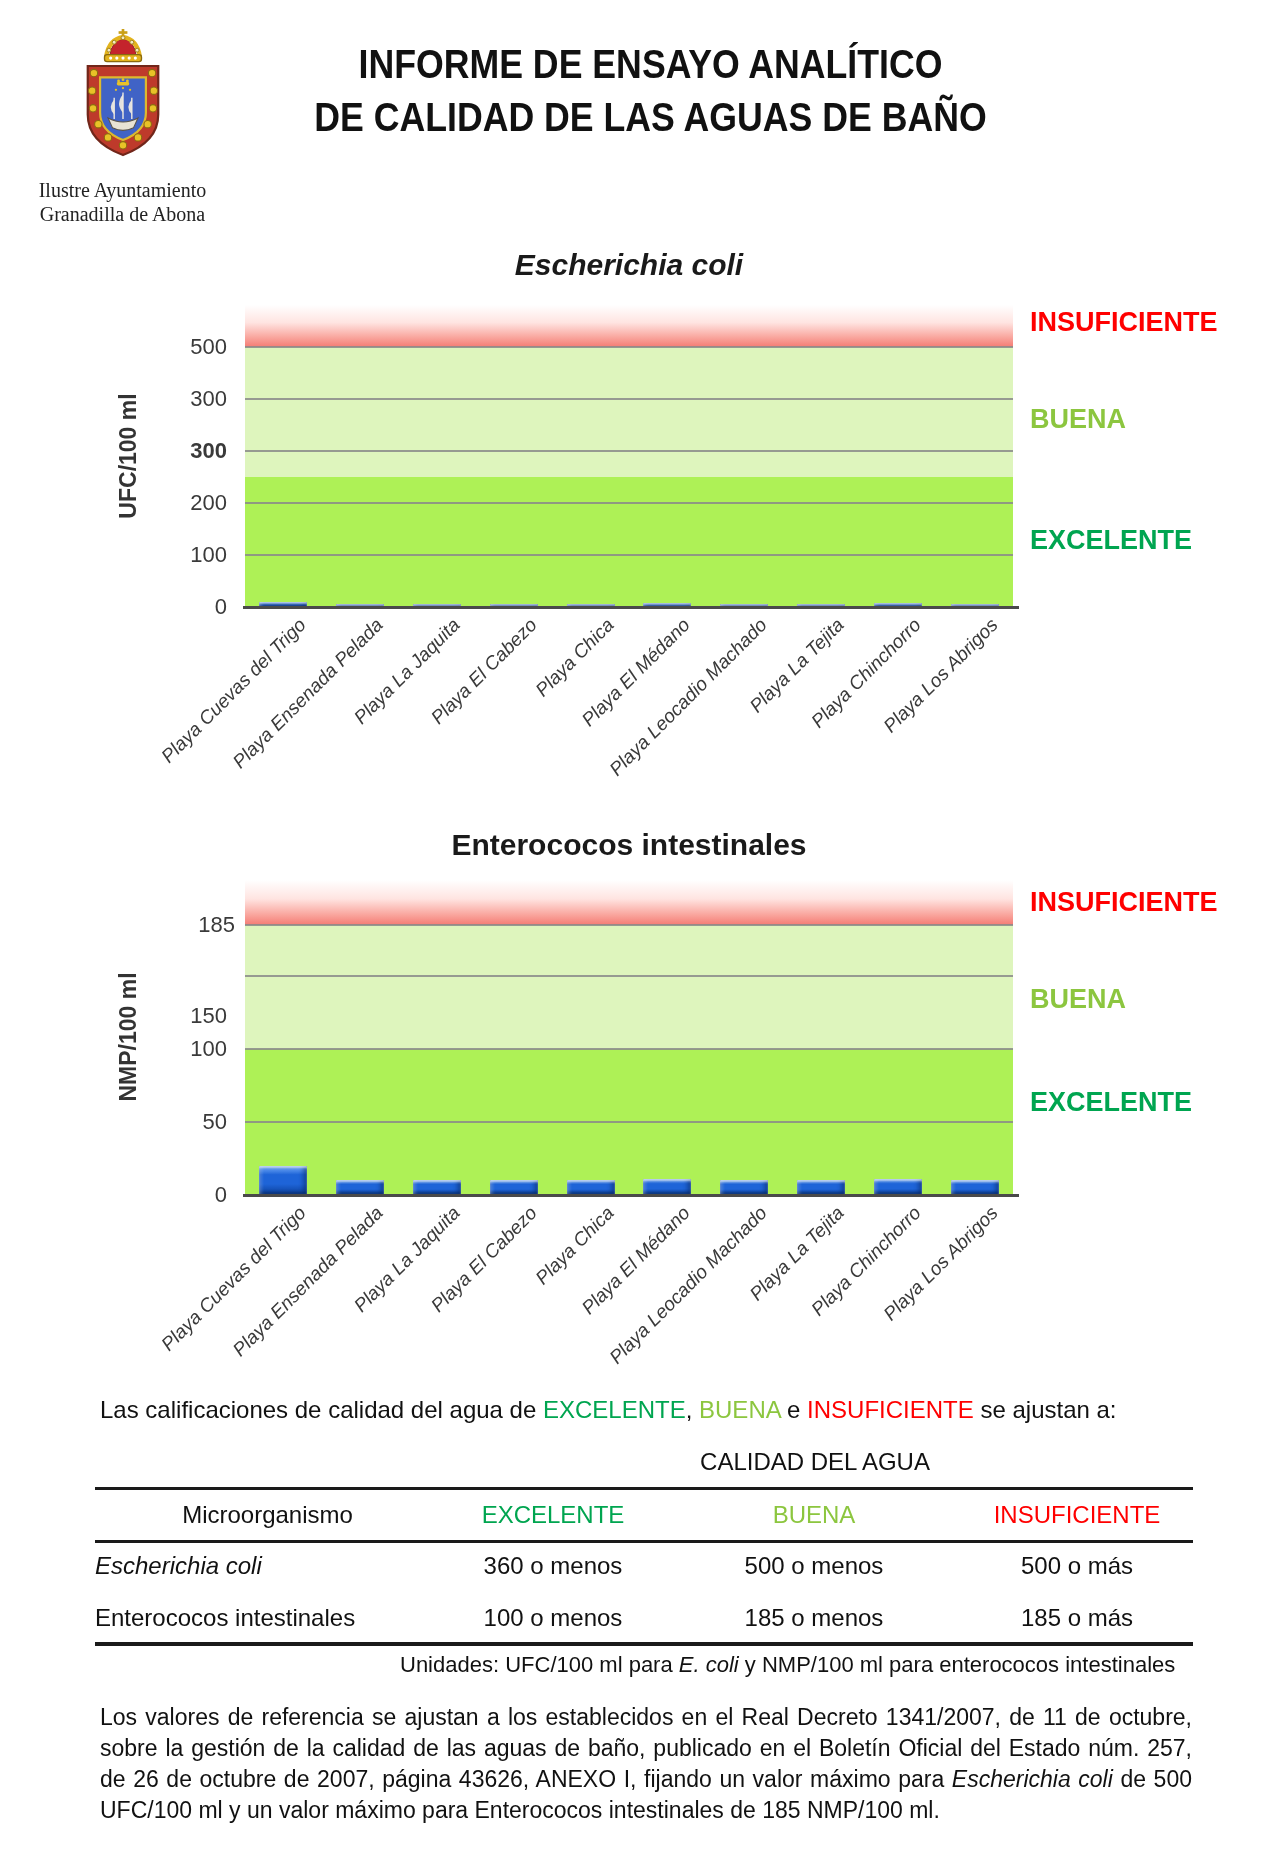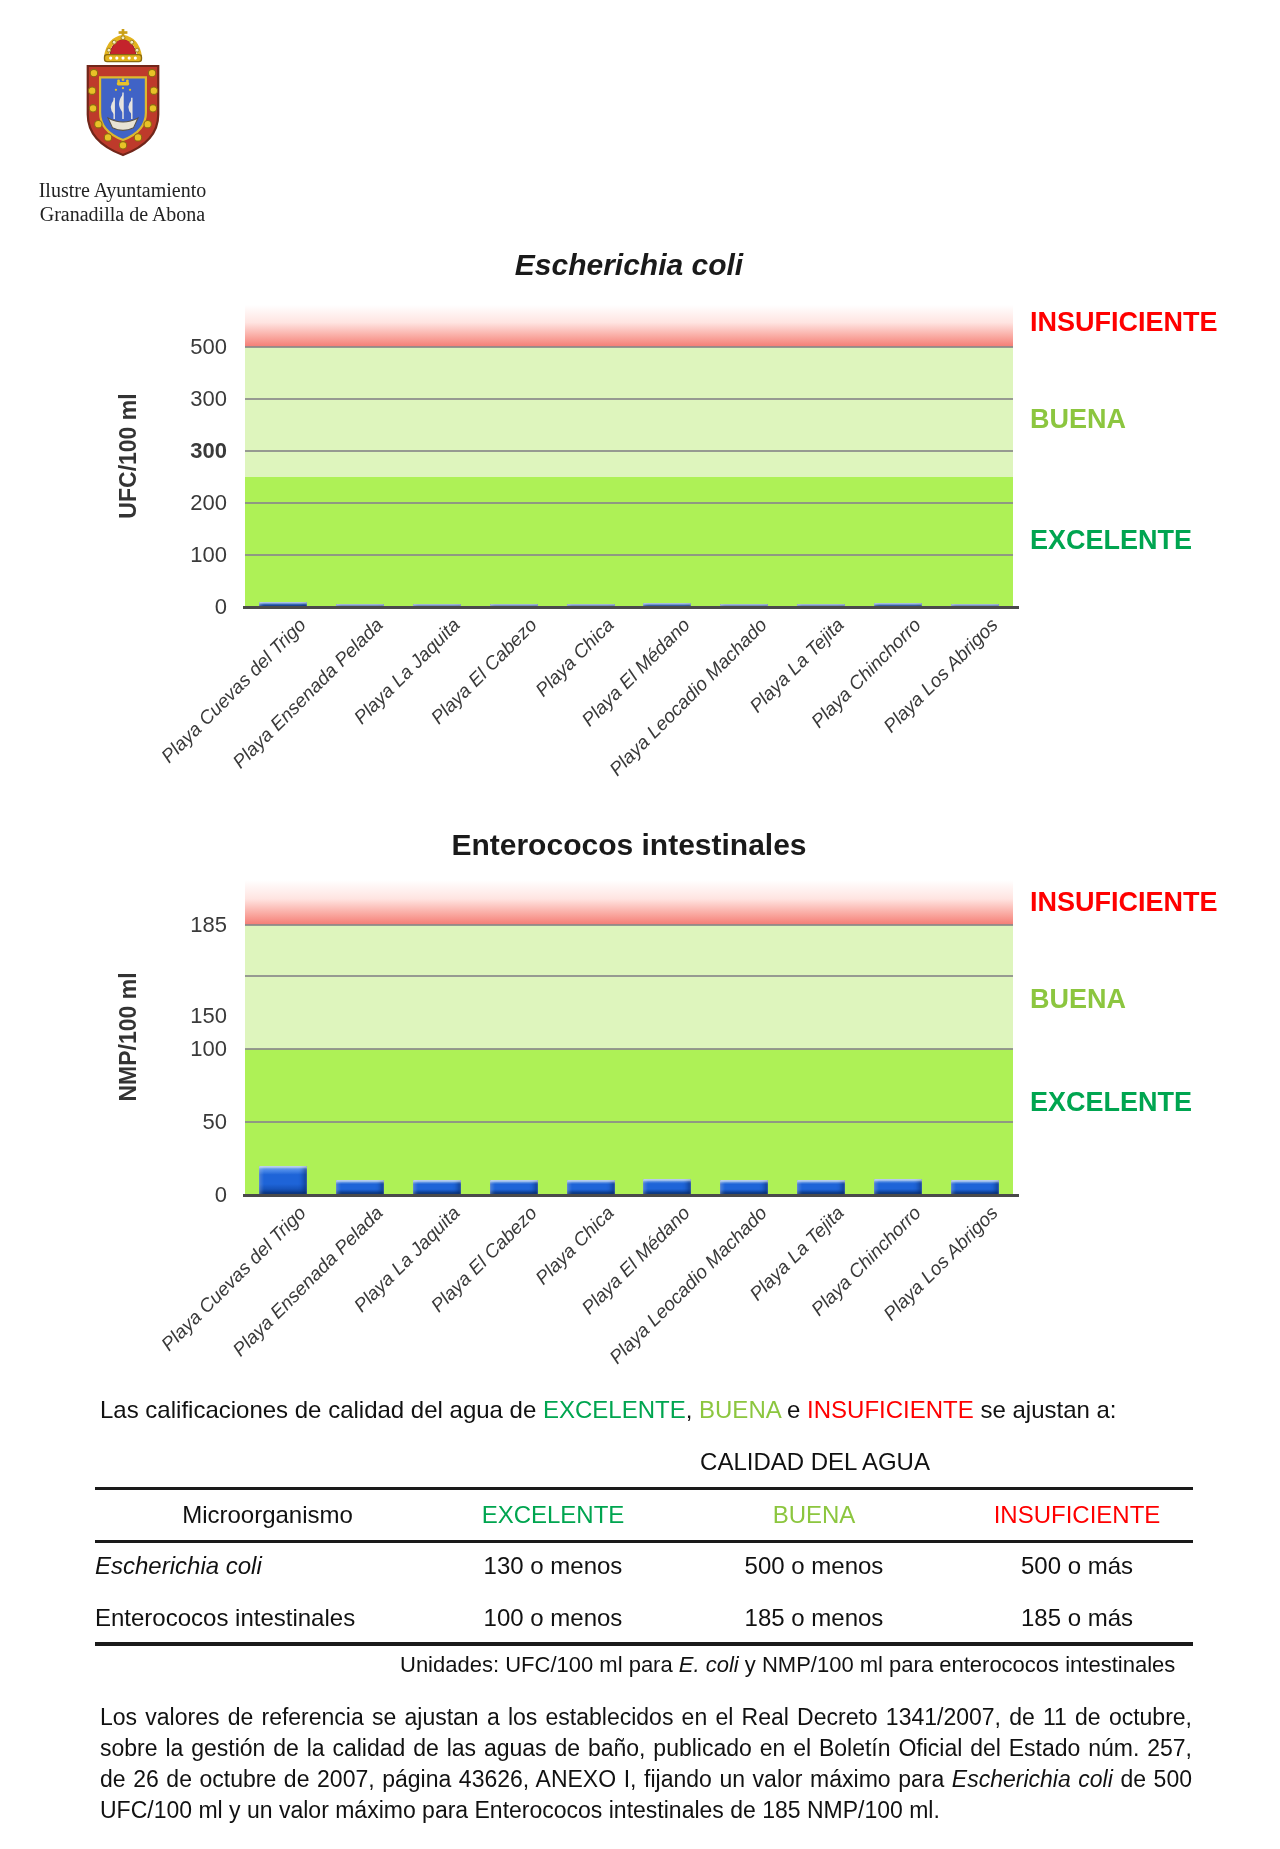--- a/index.html
+++ b/index.html
@@ -113,6 +113,12 @@
     </div>
   </div>
 
+  <div class="doc-title">
+    <div class="t-inner">
+      <span class="tl">INFORME DE ENSAYO ANALÍTICO</span>
+      <span class="tl">DE CALIDAD DE LAS AGUAS DE BAÑO</span>
+    </div>
+  </div>
 
   <div class="chart-title italic" style="top:248px">Escherichia coli</div>
   <div class="y-unit" style="left:-26px;top:442px">UFC/100 ml</div>

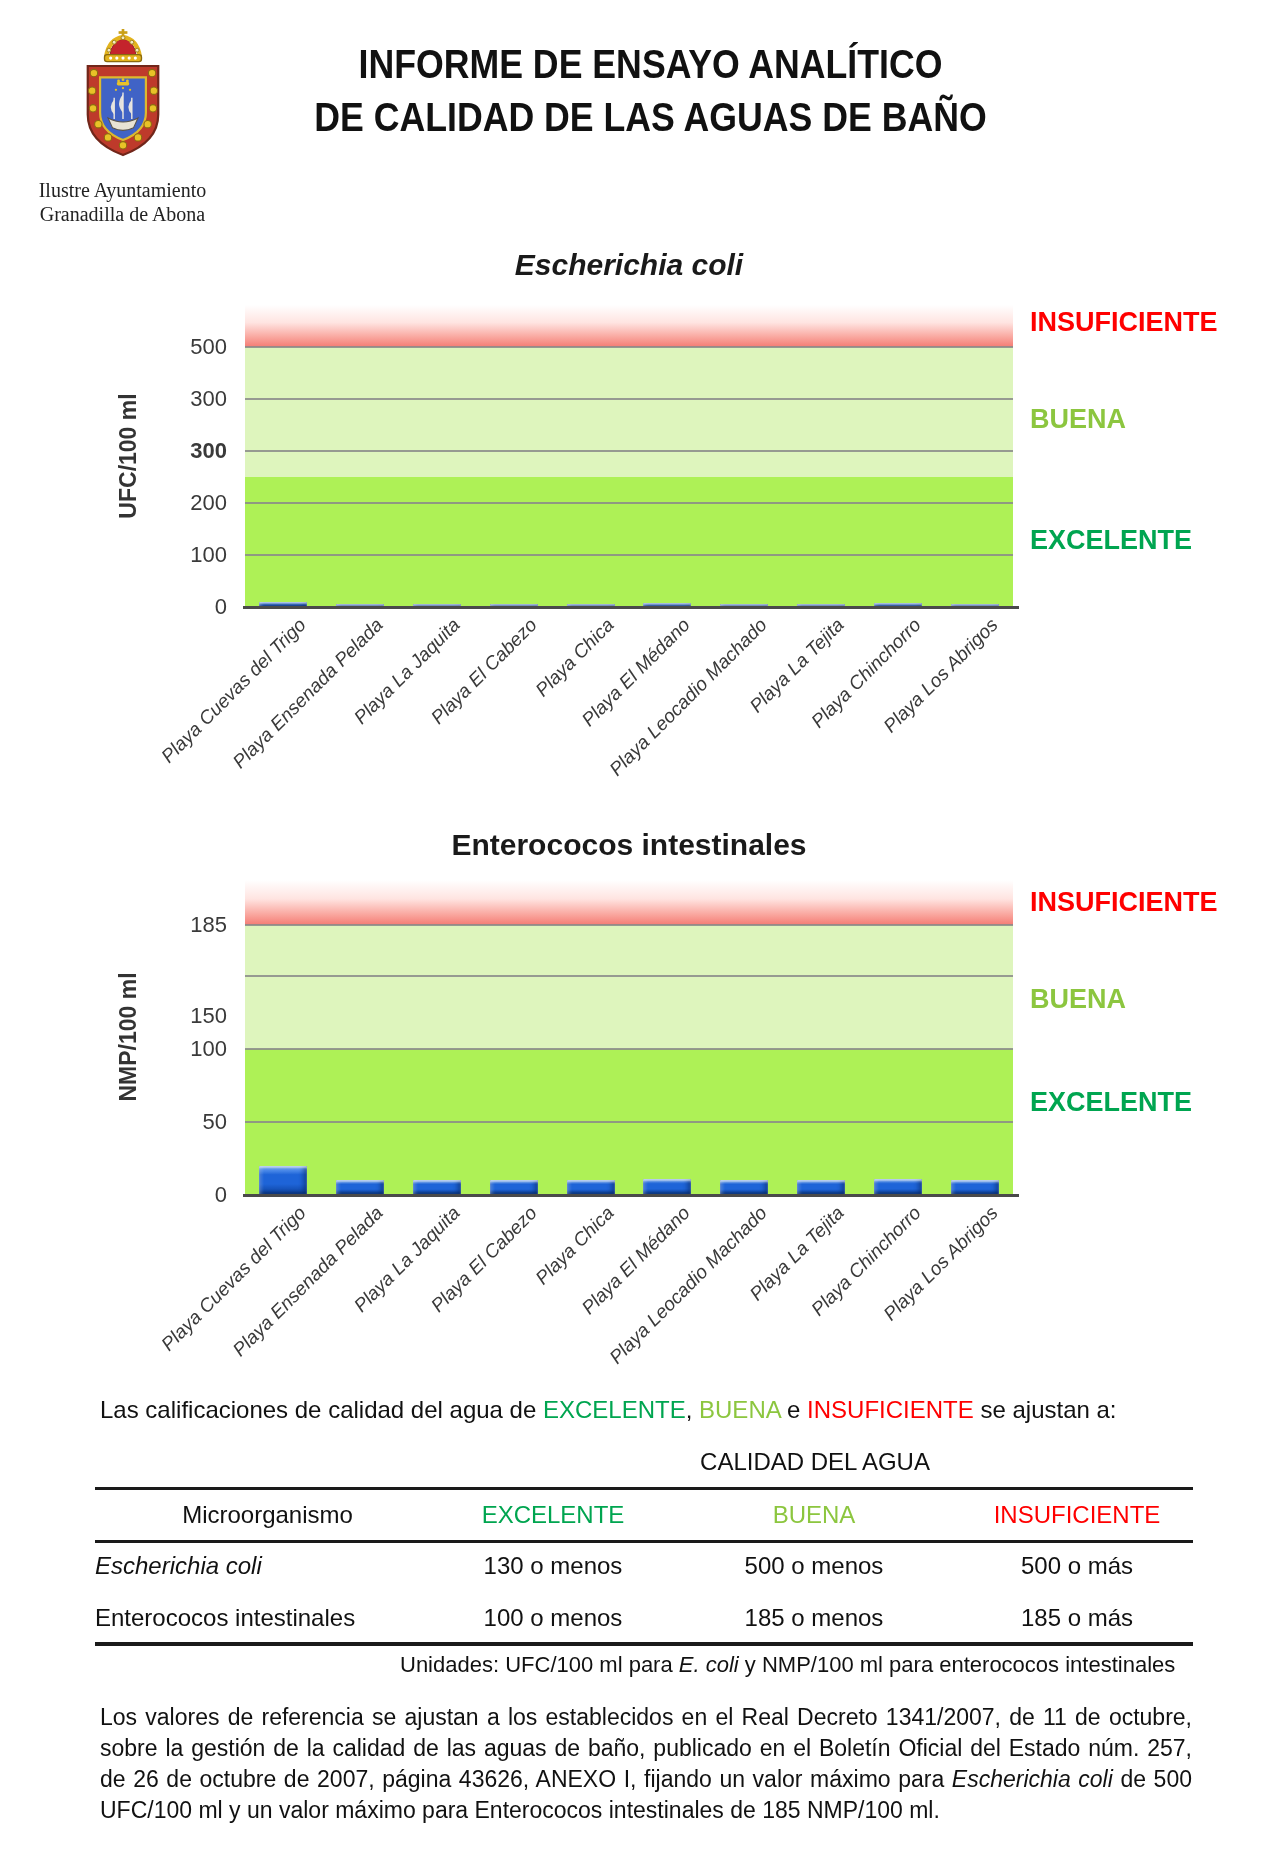--- a/index.html
+++ b/index.html
@@ -177,7 +177,7 @@
       <div style="left: 245px; top: 975.25px; width: 768px; height: 2px; background: rgb(138, 138, 138); opacity: 0.85;"></div>
       <div class="y-tick" style="left: 147px; top: 963.25px; margin-top: 40px;">150</div>
       <div style="left: 245px; top: 924.208px; width: 768px; height: 2px; background: rgb(138, 138, 138); opacity: 0.85;"></div>
-      <div class="y-tick" style="left: 147px; top: 912.208px;">185</div>
+      <div class="y-tick" style="left: 155px; top: 912.208px;">185</div>
       <div class="bar3d" style="left: 259.4px; top: 1165.83px; width: 48px; height: 29.1667px; background: linear-gradient(rgb(121, 176, 250) 0%, rgb(30, 100, 216) 30%, rgb(30, 100, 216) 62%, rgb(12, 63, 151) 100%);"></div>
       <div class="x-cat" style="left: -4.6px; top: 1202px;">Playa Cuevas del Trigo</div>
       <div class="bar3d" style="left: 336.2px; top: 1180.42px; width: 48px; height: 14.5833px; background: linear-gradient(rgb(121, 176, 250) 0%, rgb(30, 100, 216) 30%, rgb(30, 100, 216) 62%, rgb(12, 63, 151) 100%);"></div>

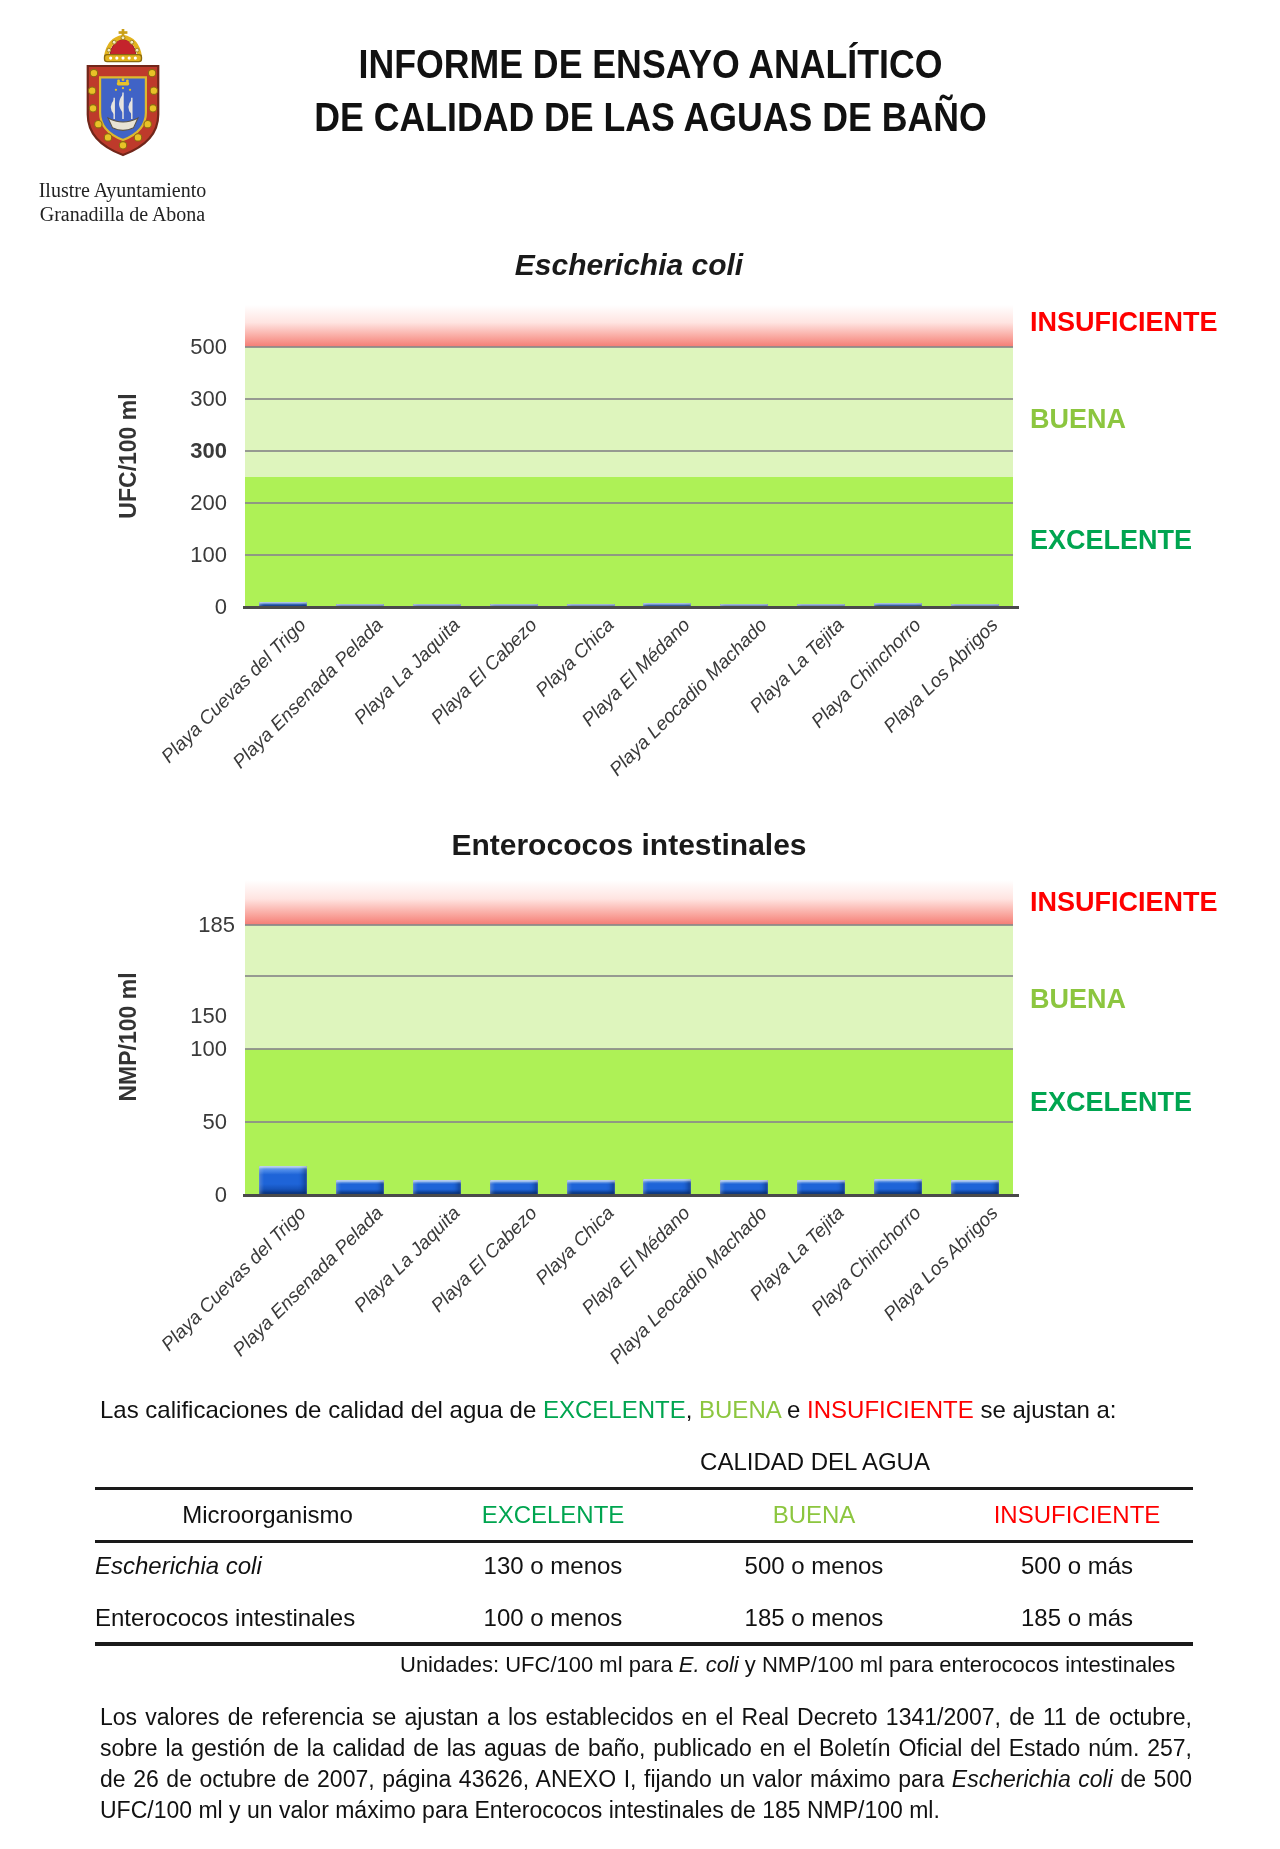--- a/index.html
+++ b/index.html
@@ -219,7 +219,7 @@
   <div class="rule" style="top:1540px"></div>
 
   <div class="cell c-name row-name it" style="top:1551px">Escherichia coli</div>
-  <div class="cell c1" style="top:1551px">130 o menos</div>
+  <div class="cell c1" style="top:1551px">360 o menos</div>
   <div class="cell c2" style="top:1551px">500 o menos</div>
   <div class="cell c3" style="top:1551px">500 o más</div>
 

